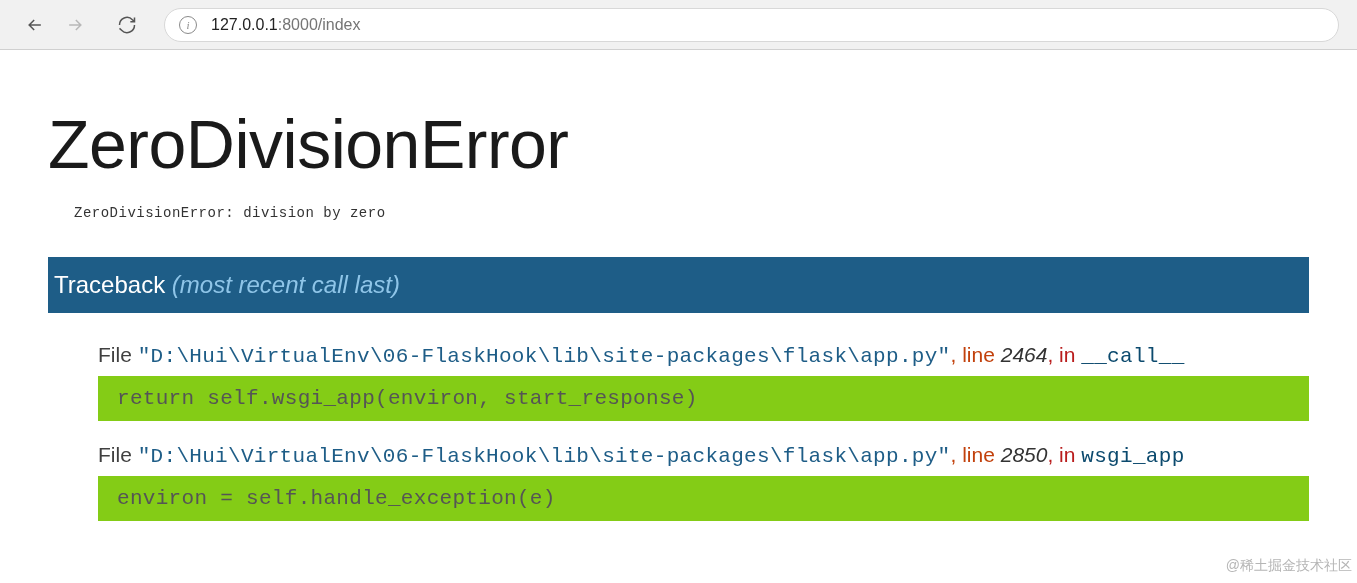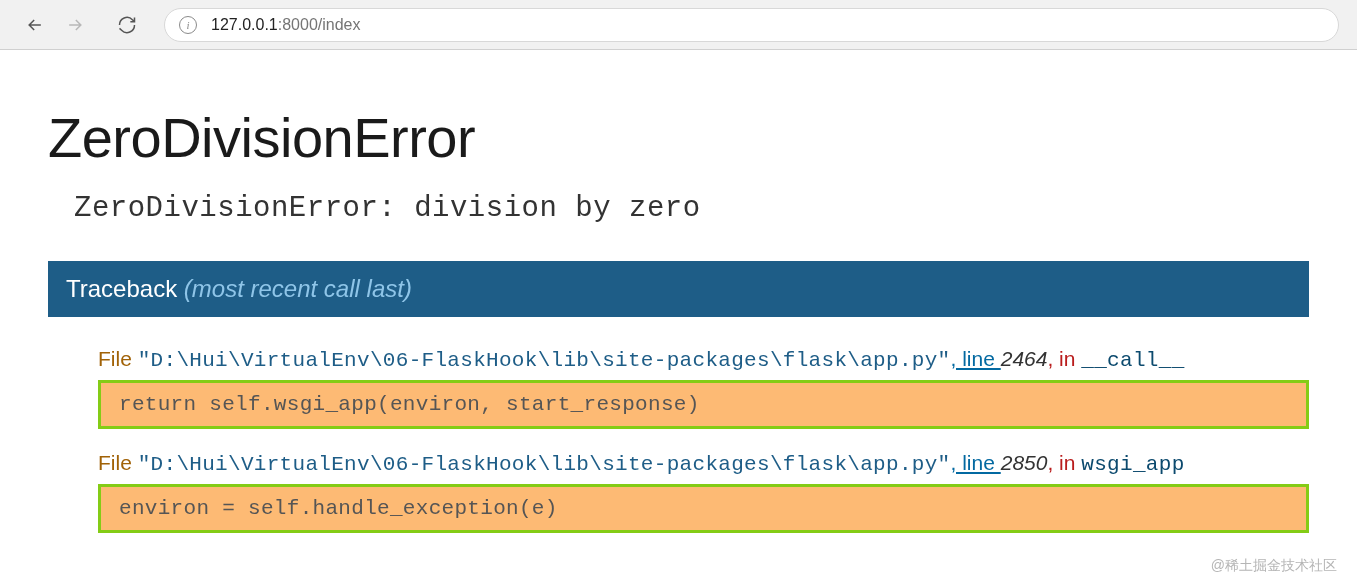--- a/index.html
+++ b/index.html
@@ -88,7 +88,7 @@
       padding: 10px 48px 0 48px;
     }
     .error-title {
-      font-size: 56px;
+      font-size: 68px;
       font-weight: 400;
       color: #1a1a1a;
       letter-spacing: -0.5px;

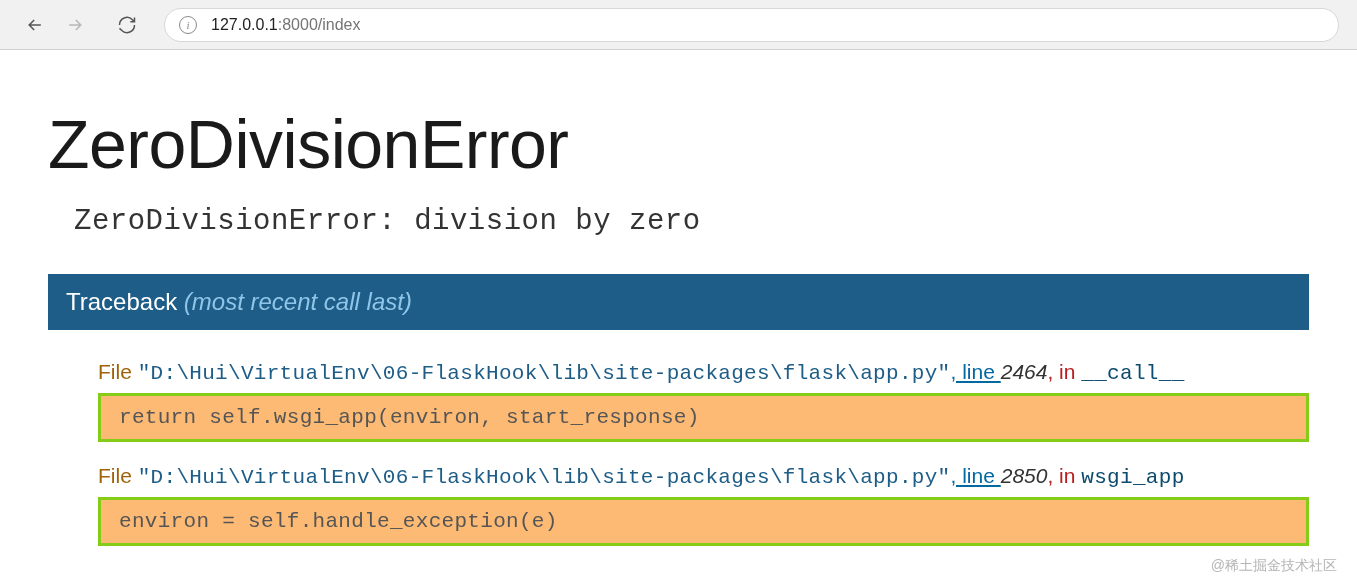--- a/index.html
+++ b/index.html
@@ -98,7 +98,7 @@
     }
     .error-message {
       font-family: "Consolas", "Menlo", "Courier New", monospace;
-      font-size: 29px;
+      font-size: 14px;
       color: #333;
       margin-left: 26px;
       margin-bottom: 36px;

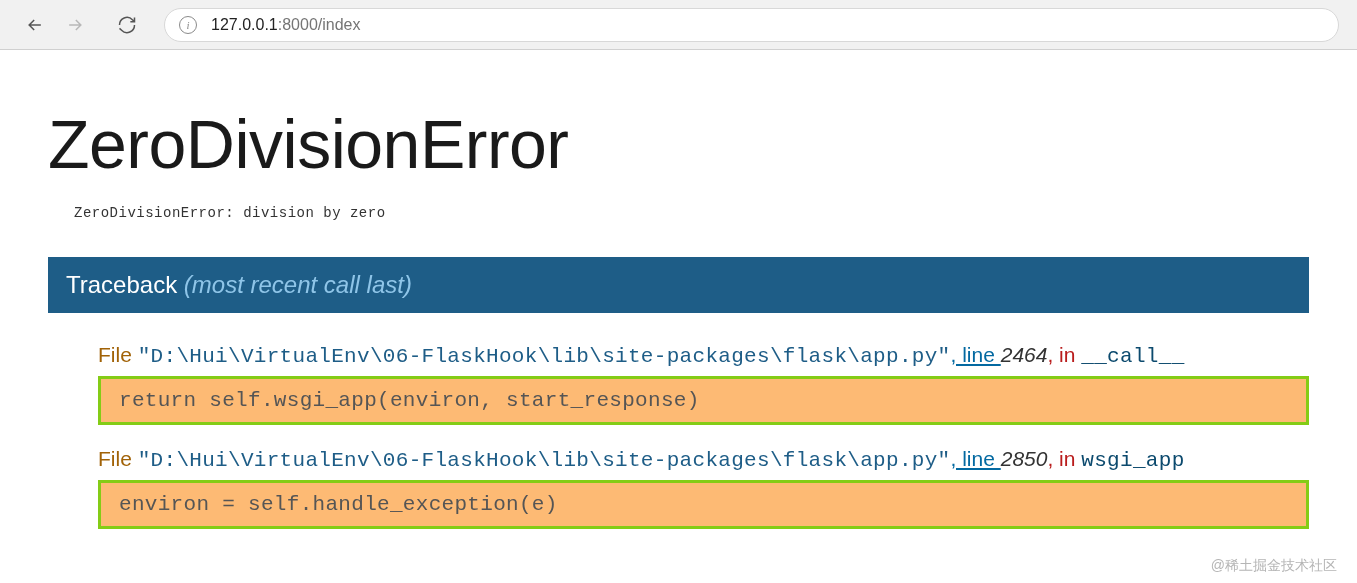--- a/index.html
+++ b/index.html
@@ -107,7 +107,7 @@
     .traceback-header {
       background: #1e5d87;
       color: #fff;
-      padding: 14px 18px;
+      padding: 14px 6px;
       font-size: 24px;
     }
     .traceback-header .tb-label {

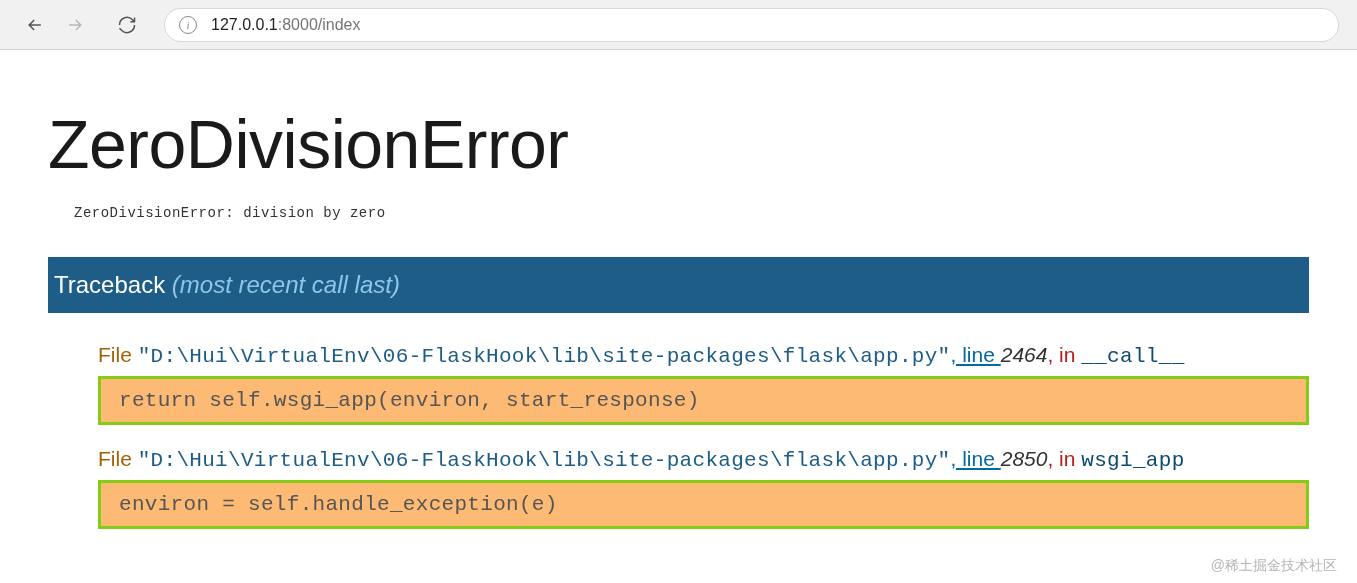--- a/index.html
+++ b/index.html
@@ -130,7 +130,7 @@
       margin-bottom: 8px;
     }
     .frame-location .file-word {
-      color: #a16207;
+      color: #404040;
     }
     .frame-location .file-path {
       font-family: "Consolas", "Menlo", "Courier New", monospace;

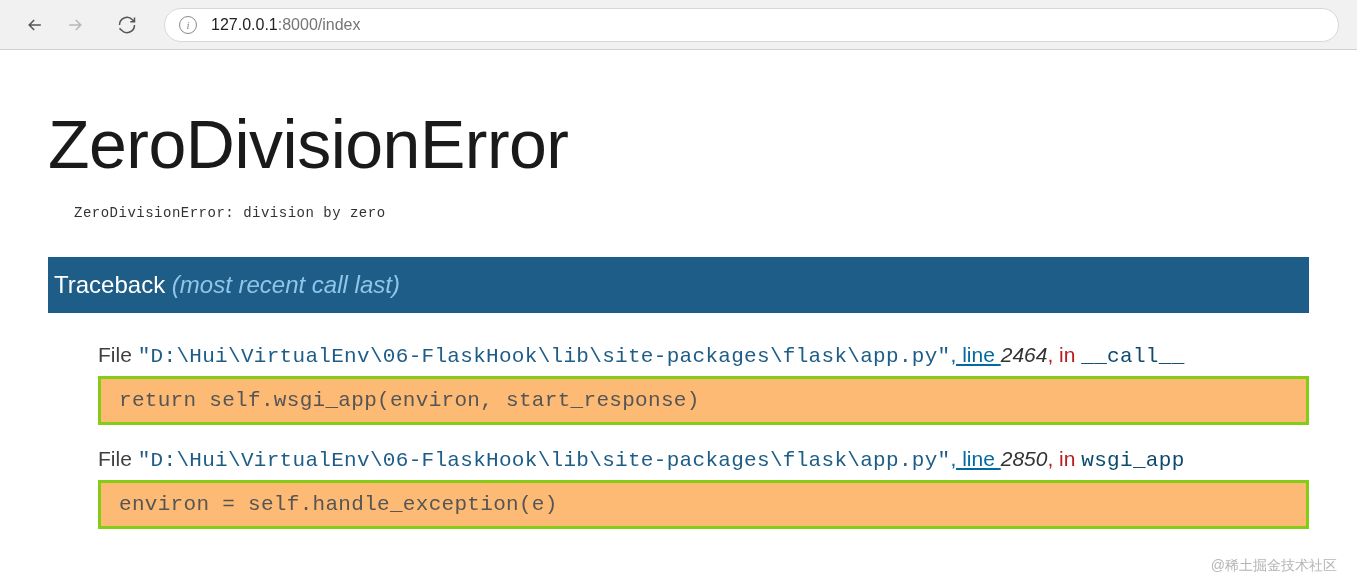--- a/index.html
+++ b/index.html
@@ -138,8 +138,7 @@
       letter-spacing: 0.3px;
     }
     .frame-location .line-word {
-      color: #0369a1;
-      text-decoration: underline;
+      color: #c2410c;
     }
     .frame-location .line-num {
       font-style: italic;

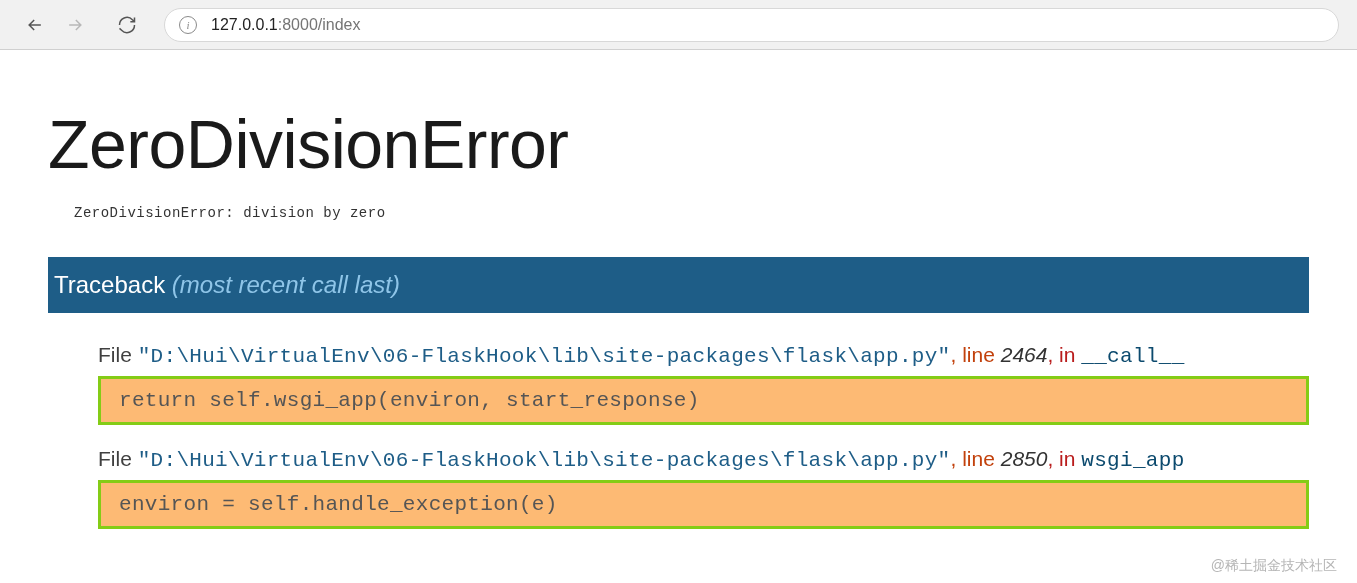--- a/index.html
+++ b/index.html
@@ -154,12 +154,12 @@
       letter-spacing: 0.3px;
     }
     .code-line {
-      border: 3px solid #84cc16;
+      border: 1px solid #84cc16;
       padding: 10px 18px;
       font-family: "Consolas", "Menlo", "Courier New", monospace;
       font-size: 21px;
       color: #555;
-      background: #fdba74;
+      background: #84cc16;
       letter-spacing: 0.3px;
     }
     

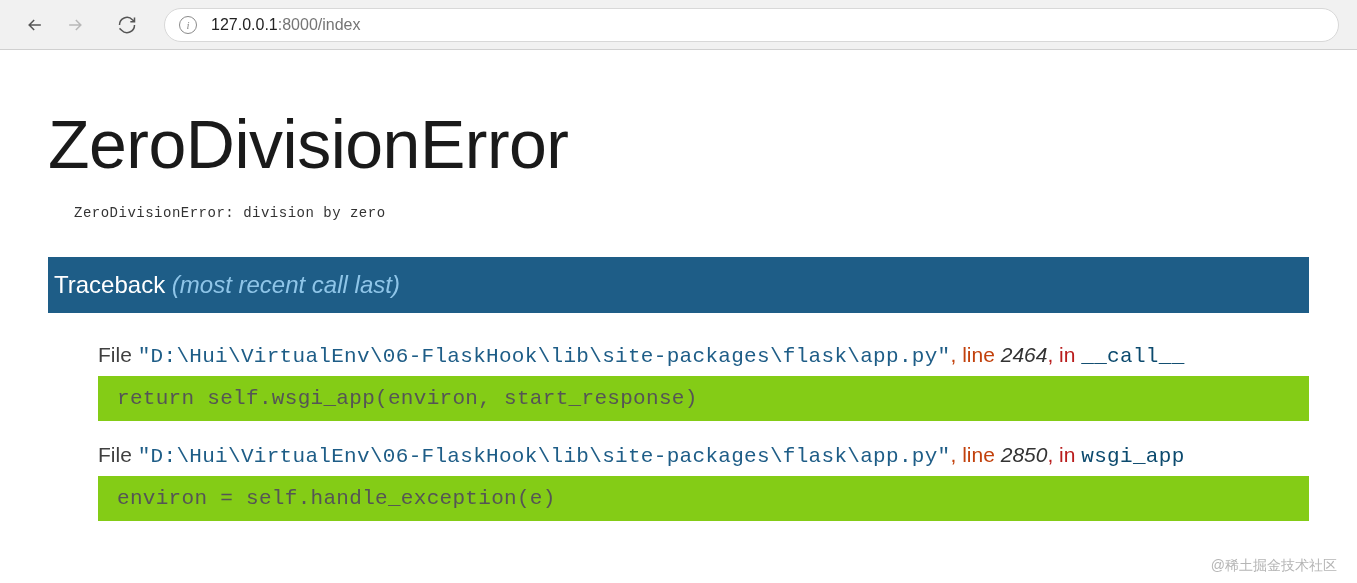--- a/index.html
+++ b/index.html
@@ -165,7 +165,7 @@
     
     .watermark {
       position: absolute;
-      right: 20px;
+      right: 5px;
       bottom: 8px;
       font-size: 14px;
       color: #b5b5b5;

